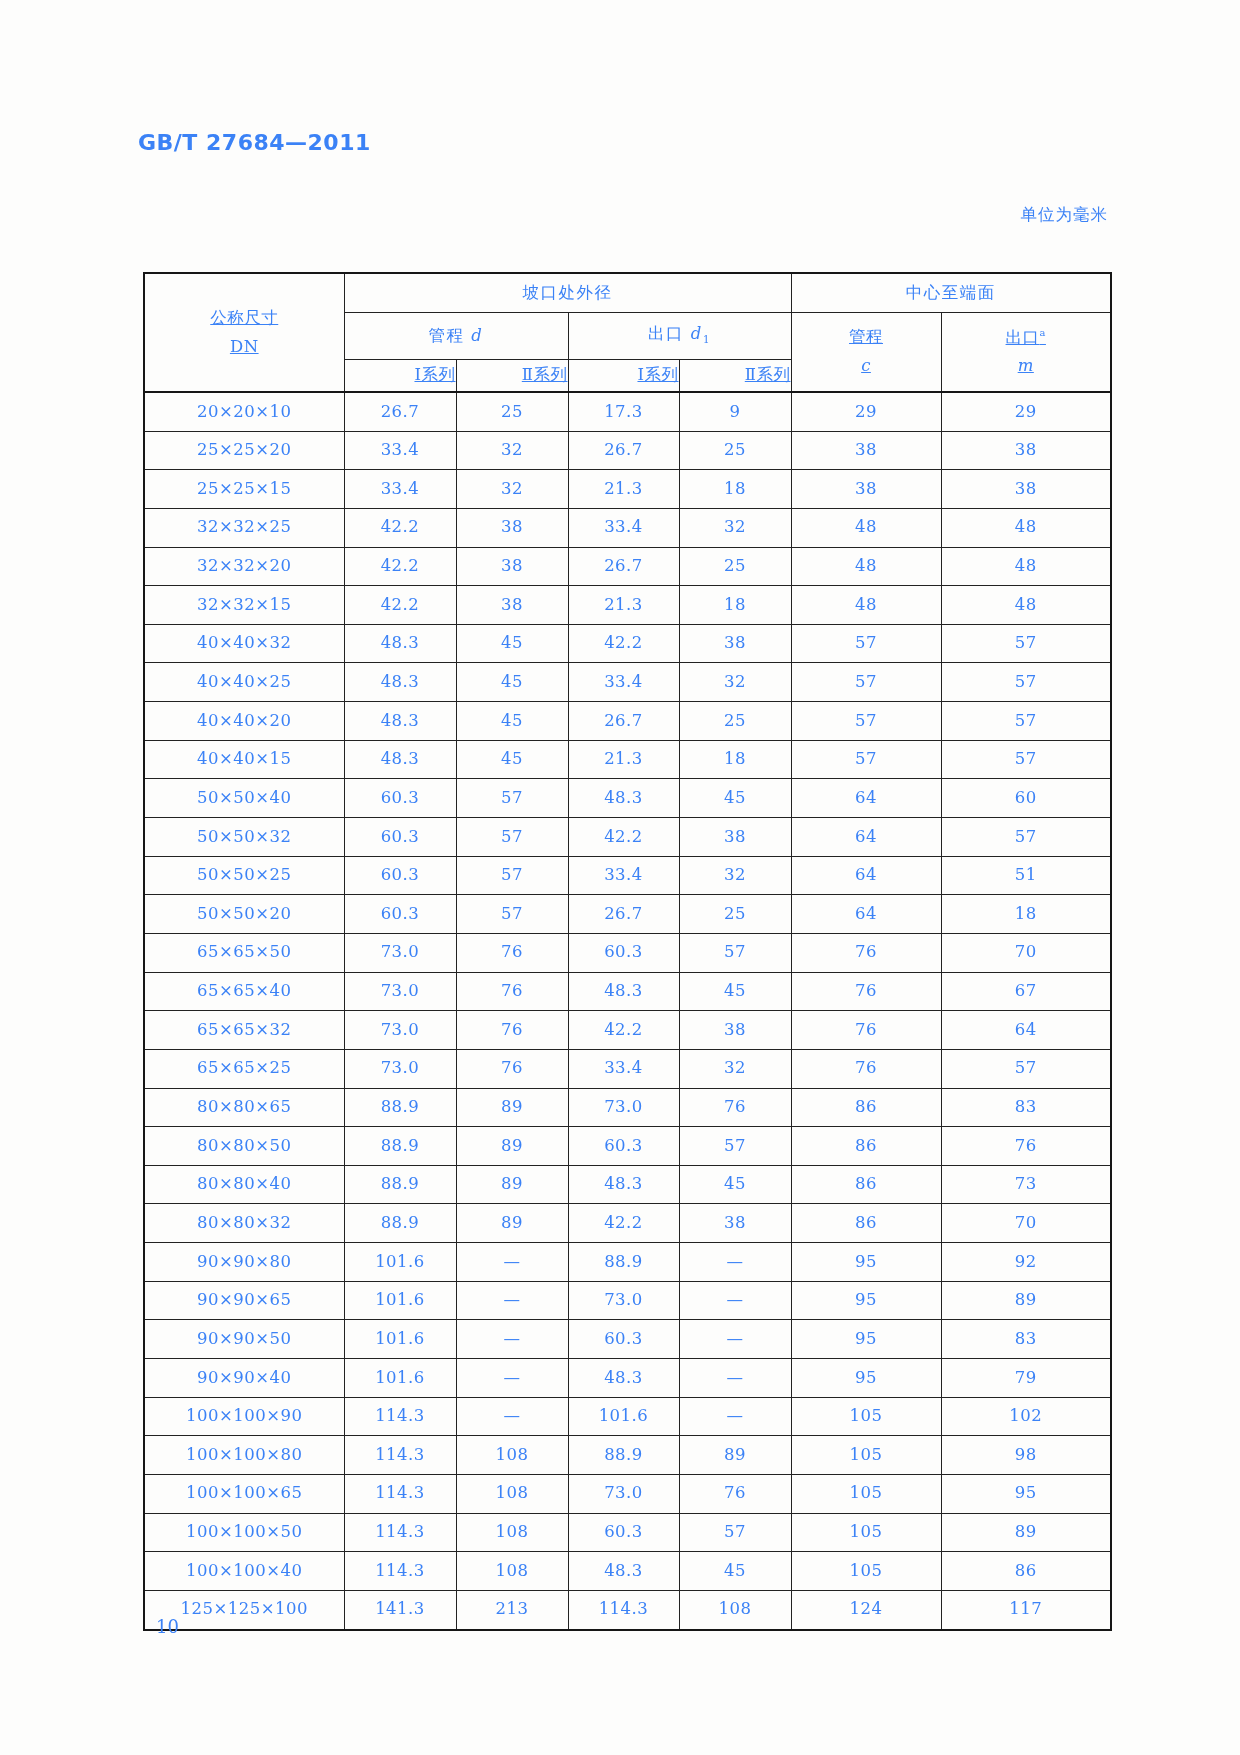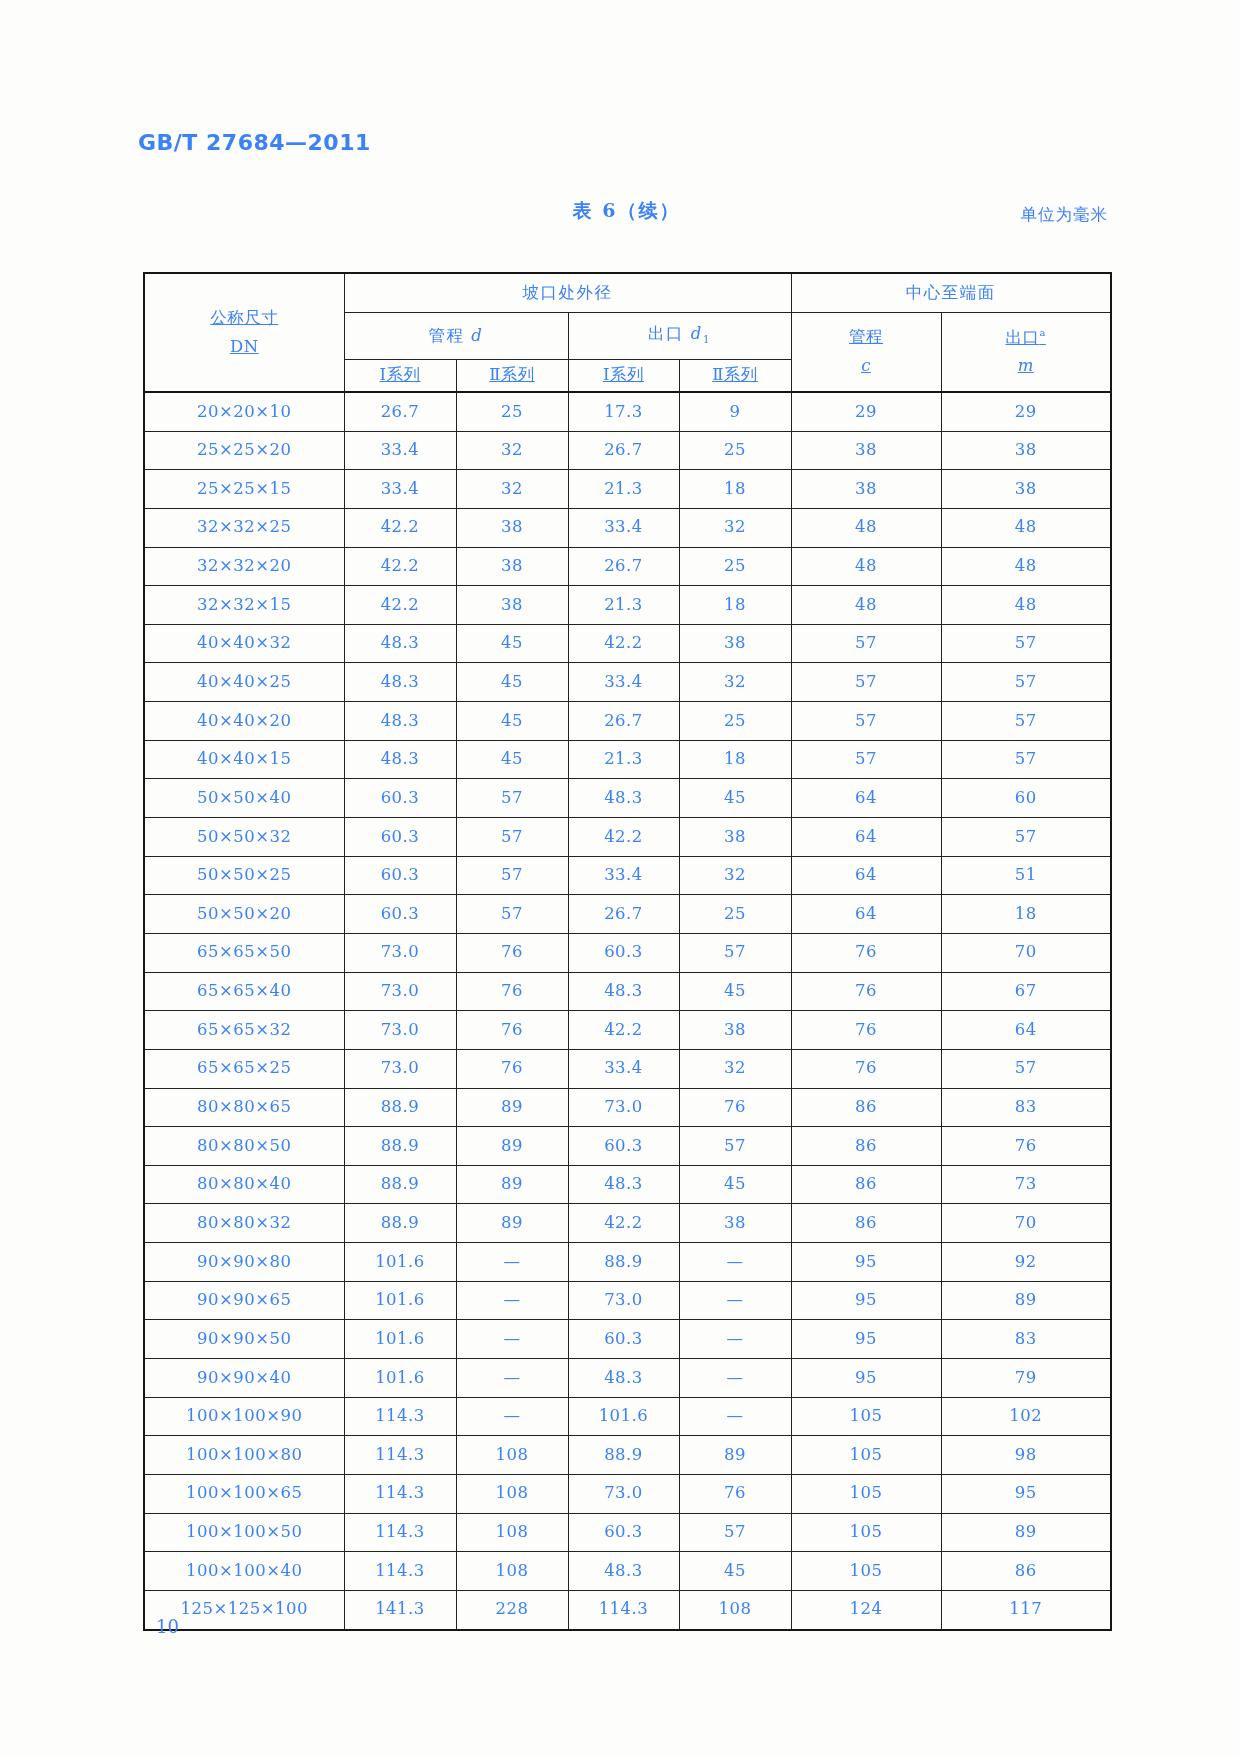--- a/index.html
+++ b/index.html
@@ -94,7 +94,6 @@
   <div class="doc-number">GB/T 27684—2011</div>
 
   <div class="caption-row">
-    <div class="table-title">表 6（续）</div>
     <div class="unit-note">单位为毫米</div>
   </div>
 

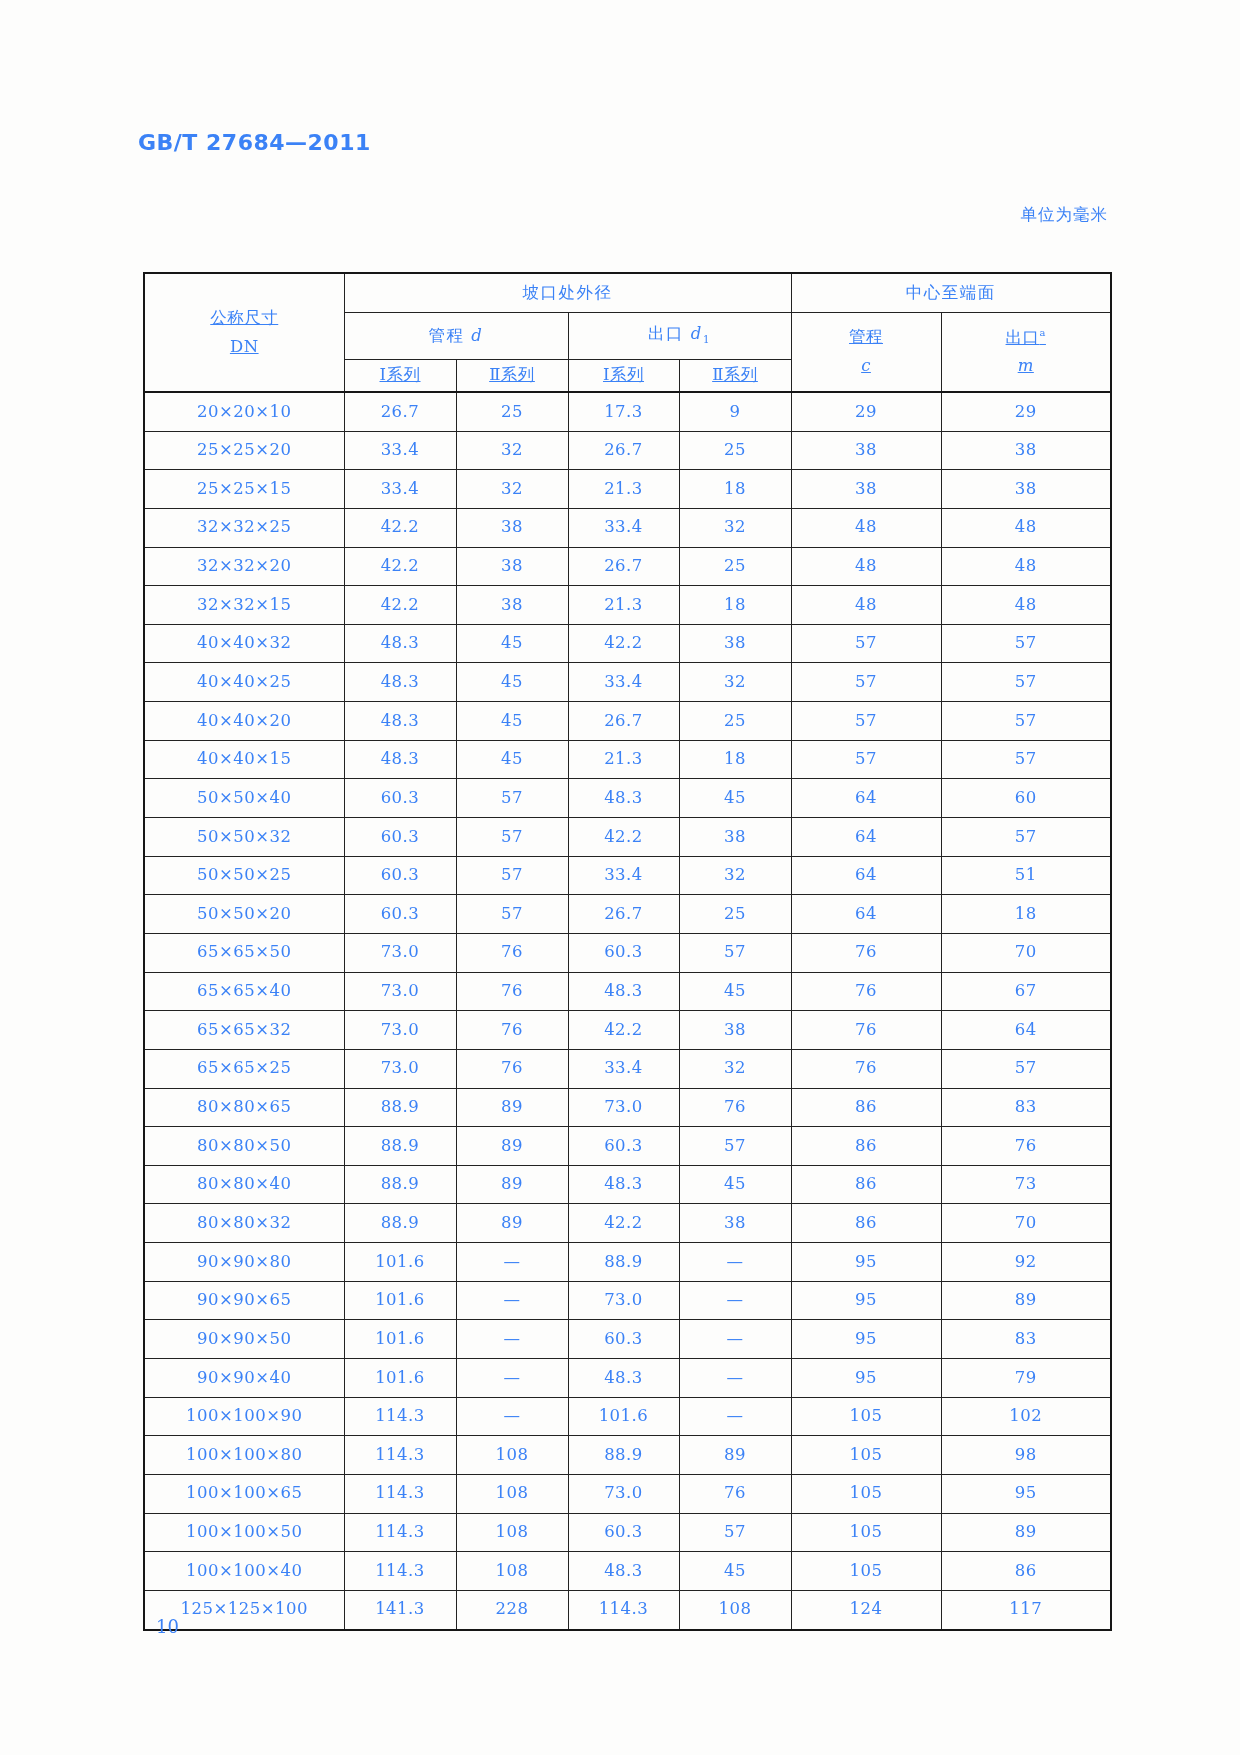--- a/index.html
+++ b/index.html
@@ -69,7 +69,7 @@
   .spec-table { border: 2.2px solid #161616; }
   .spec-table thead tr.h1 th { height: 38px; }
   .spec-table thead tr.h2 th { height: 46px; }
-  .spec-table thead tr.h3 th { height: 31px; }
+  .spec-table thead tr.h3 th { height: 31px; text-align: right; }
   .spec-table thead th { letter-spacing: 1.5px; }
   .spec-table thead tr.h3 th,
   .spec-table thead th.two-line { letter-spacing: 0.5px; text-decoration: underline; }

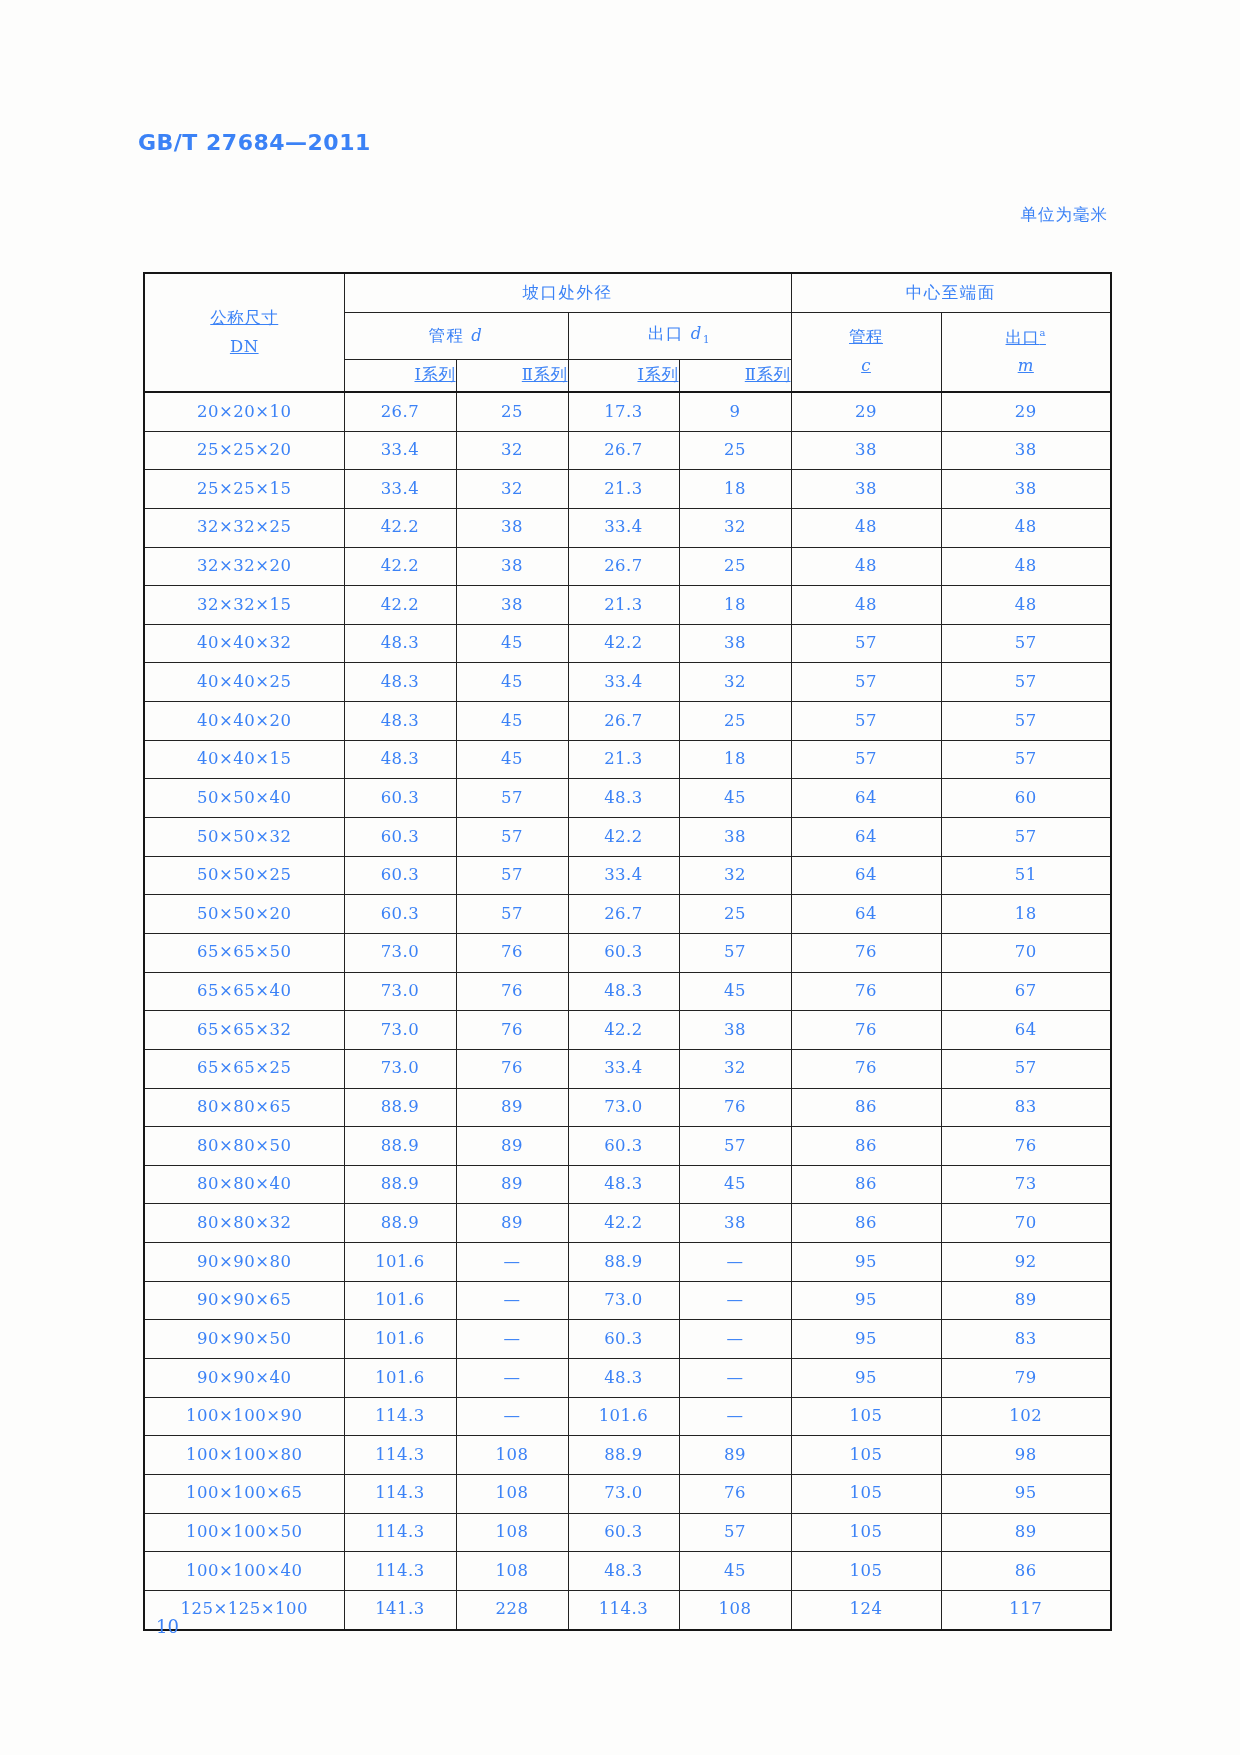--- a/index.html
+++ b/index.html
@@ -424,7 +424,7 @@
         <tr>
           <td>125×125×100</td>
           <td>141.3</td>
-          <td>228</td>
+          <td>213</td>
           <td>114.3</td>
           <td>108</td>
           <td>124</td>

